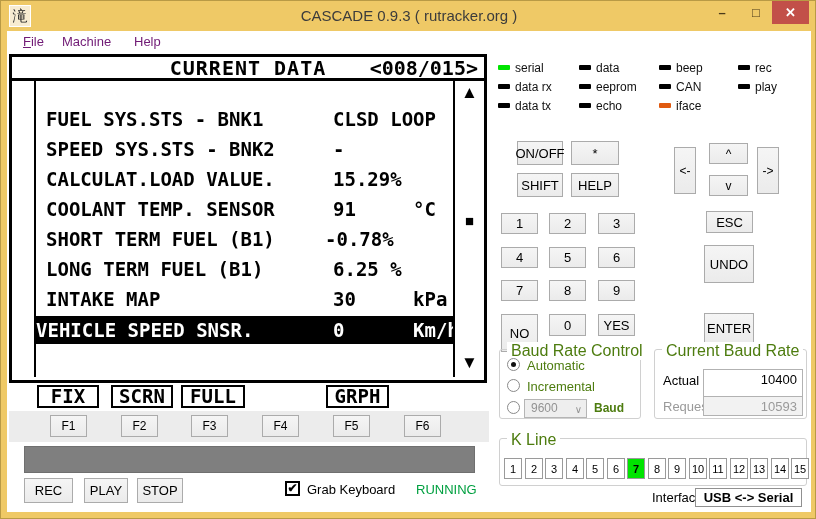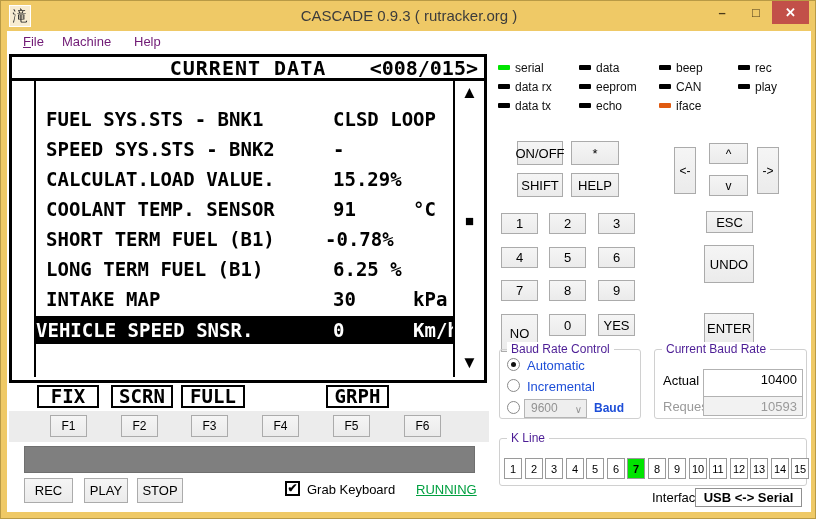--- a/index.html
+++ b/index.html
@@ -88,7 +88,7 @@
   
   .group { position:absolute; border:1px solid #d0d0d0; border-radius:3px; }
   .legend { position:absolute; top:-8px; left:7px; background:#fff; padding:0 4px;
-            font-size:12px; color:#4c1d95; white-space:nowrap; }
+            font-size:16px; color:#4d7c0f; white-space:nowrap; }
   .radio { position:absolute; width:13px; height:13px; border:1px solid #8a8a8a;
            border-radius:50%; background:#fff; }
   .radio.sel::after { content:""; position:absolute; inset:3px; background:#111; border-radius:50%; }

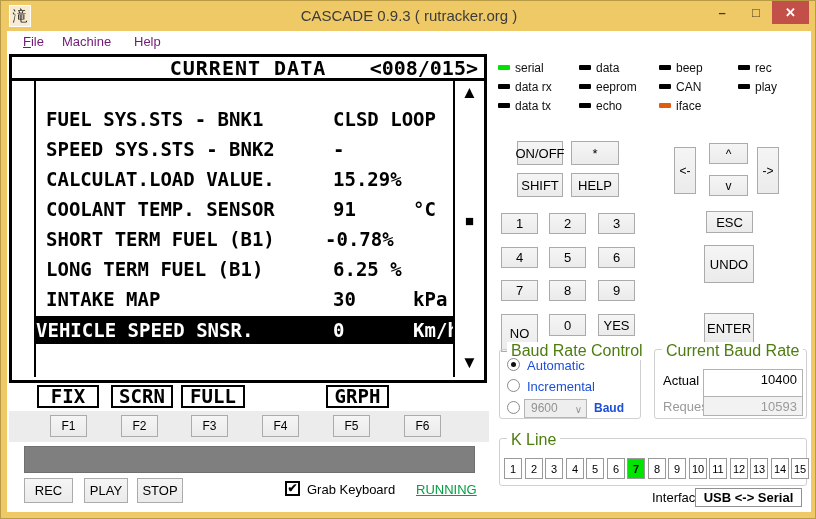--- a/index.html
+++ b/index.html
@@ -92,7 +92,7 @@
   .radio { position:absolute; width:13px; height:13px; border:1px solid #8a8a8a;
            border-radius:50%; background:#fff; }
   .radio.sel::after { content:""; position:absolute; inset:3px; background:#111; border-radius:50%; }
-  .radiolabel { position:absolute; font-size:13px; color:#1d4ed8; }
+  .radiolabel { position:absolute; font-size:13px; color:#4d7c0f; }
   .field { position:absolute; border:1px solid #b2b2b2; background:#fff; font-size:13px;
            text-align:right; padding:2px 5px 0 0; color:#000; }
   .field.disabled { background:#f2f2f2; color:#9a9a9a; }

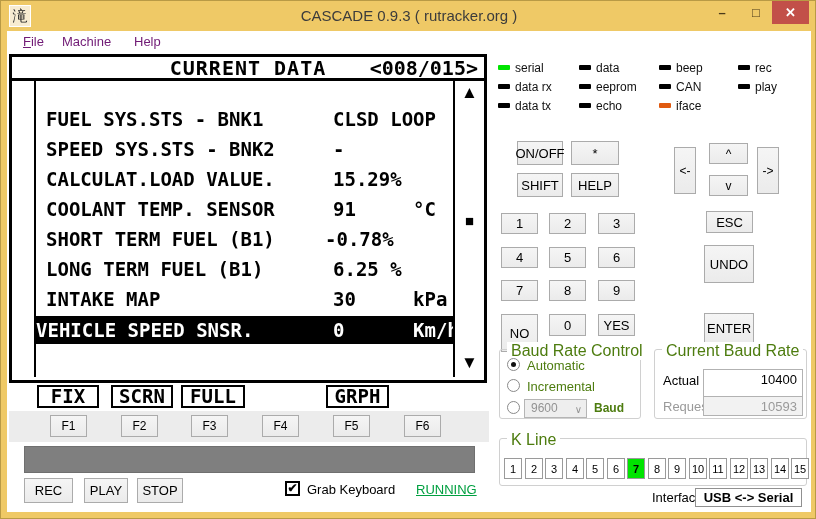--- a/index.html
+++ b/index.html
@@ -78,7 +78,7 @@
               border:2px solid #000; background:#fff; font-size:12px; line-height:11px;
               text-align:center; font-weight:bold; }
   #chk-label { position:absolute; left:306px; top:481px; font-size:13px; }
-  #run-status { position:absolute; left:415px; top:481px; font-size:13px;text-decoration:underline; }
+  #run-status { position:absolute; left:415px; top:481px; font-size:13px; }
   
   #leds { position:absolute; left:497px; top:57px; display:grid;
           grid-template-columns:81px 80px 79px 62px; grid-auto-rows:19px; }

